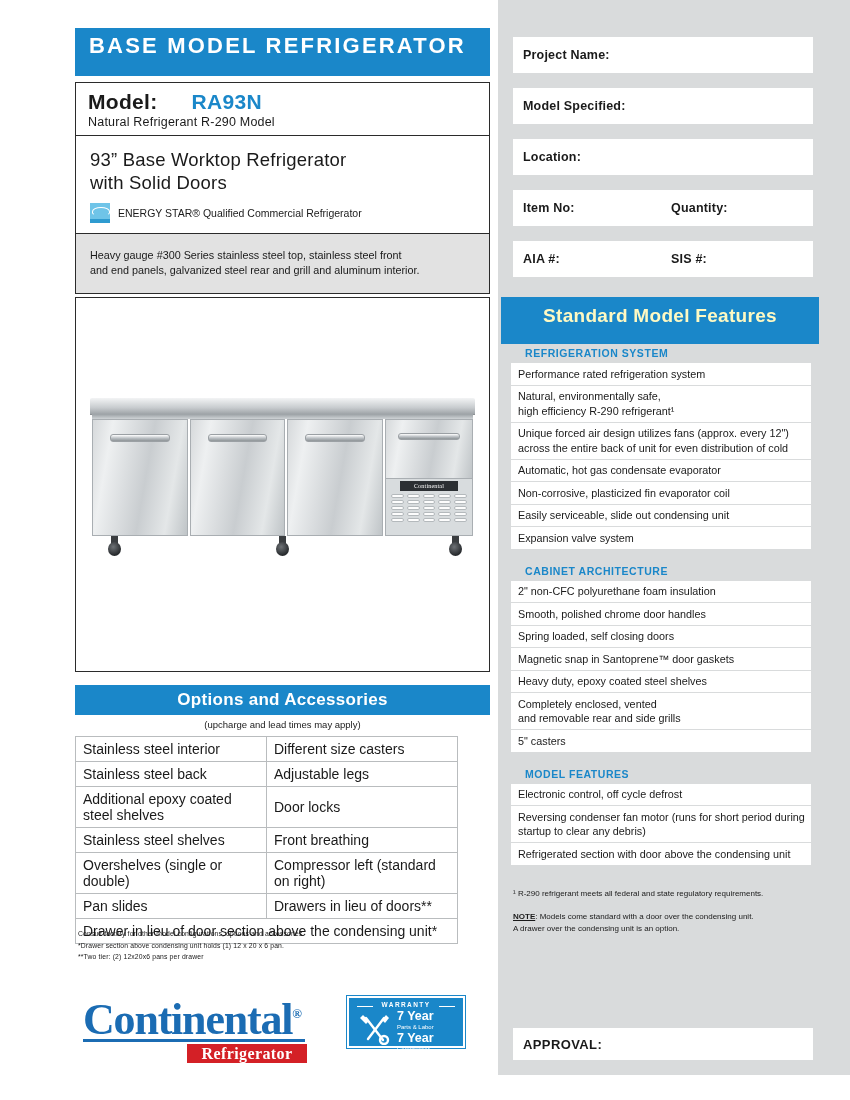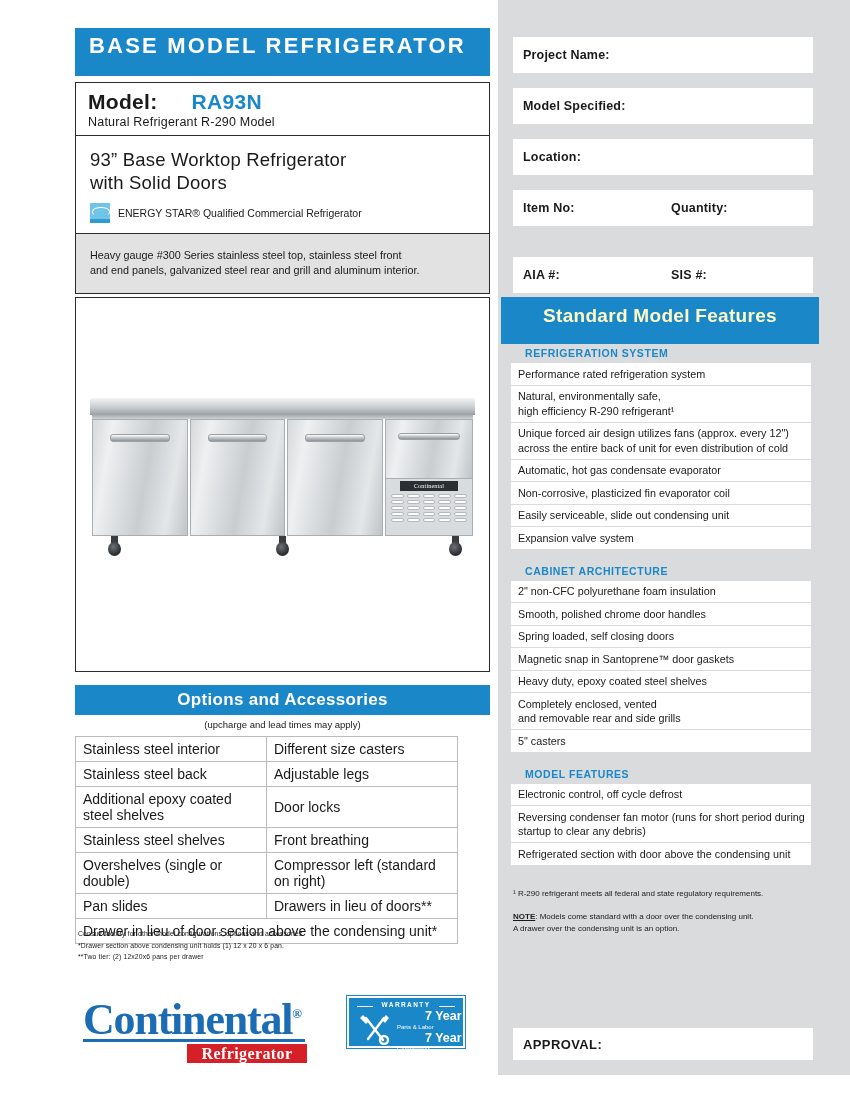--- a/index.html
+++ b/index.html
@@ -595,7 +595,7 @@
   <span>Item No:</span>
   <span class="second">Quantity:</span>
 </div>
-<div class="field-box" style="top:241px;margin-top:16px;">
+<div class="field-box" style="top:241px;">
   <span>AIA #:</span>
   <span class="second">SIS #:</span>
 </div>

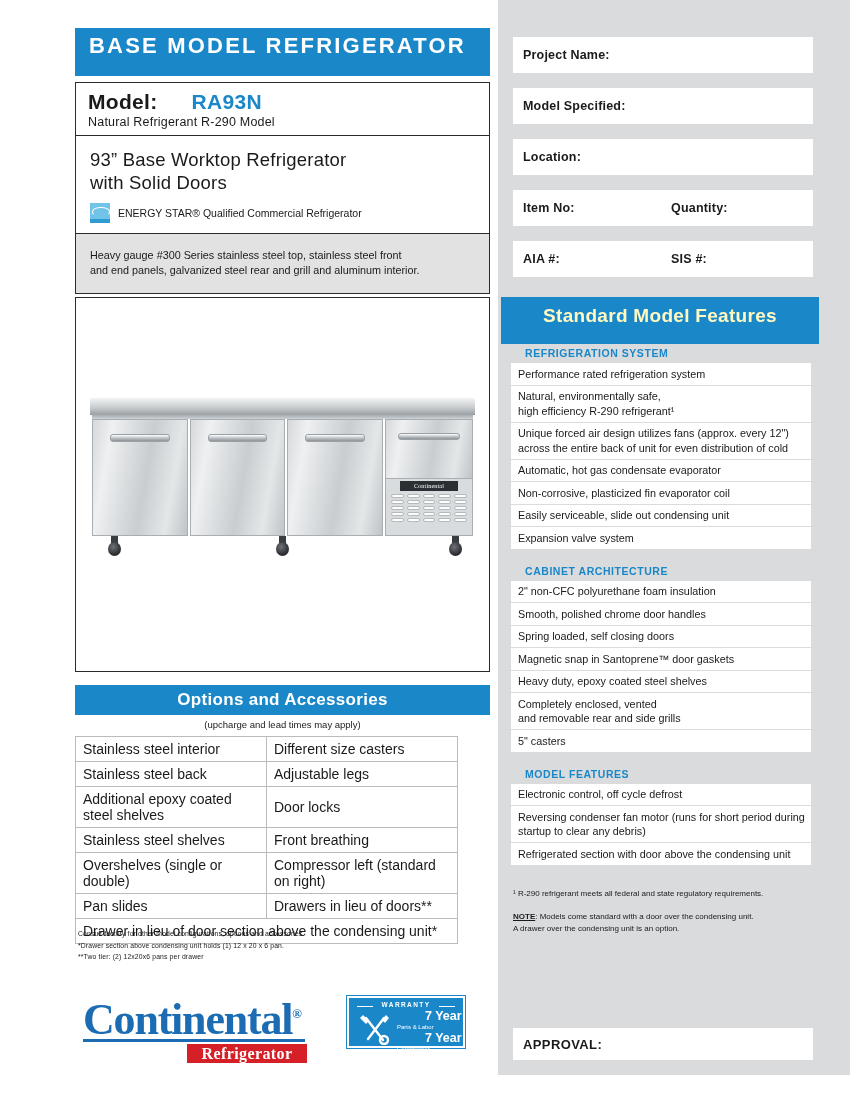--- a/index.html
+++ b/index.html
@@ -342,7 +342,7 @@
     left: 48px; top: 12px;
     color: #ffffff;
   }
-  .wy-big { font-size: 12.5px; font-weight: bold; line-height: 13px; margin-left: 28px; }
+  .wy-big { font-size: 12.5px; font-weight: bold; line-height: 13px; }
   .wy-small { font-size: 6px; line-height: 9px; }
 
   

